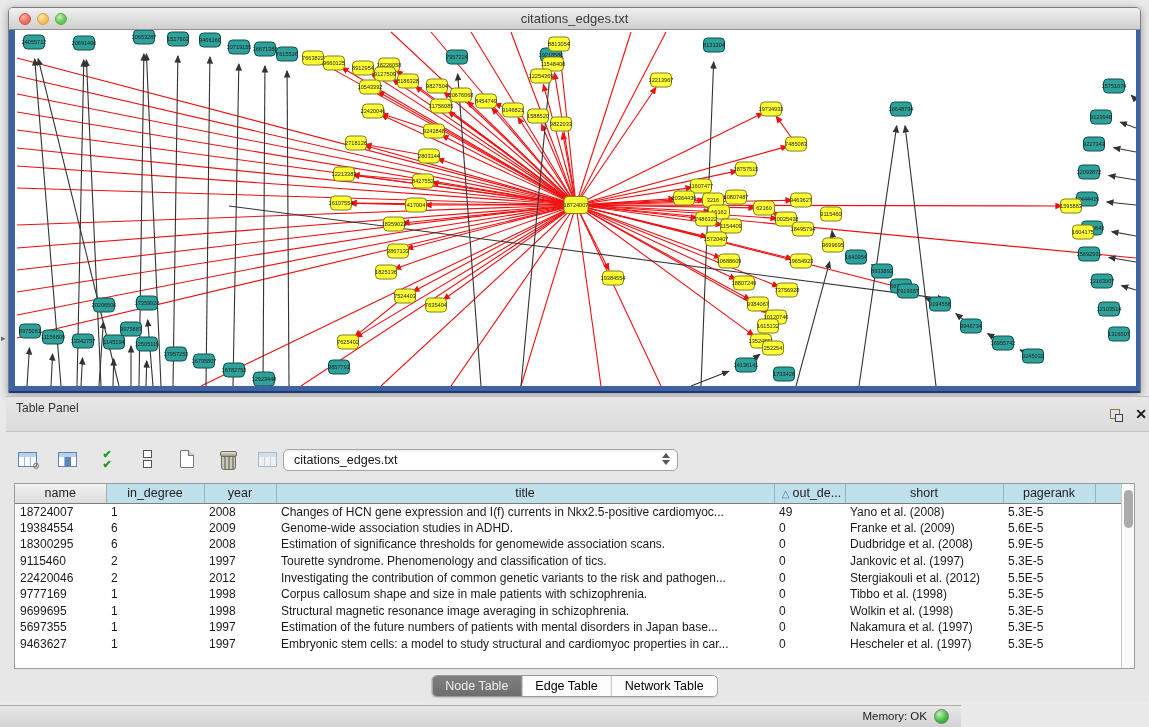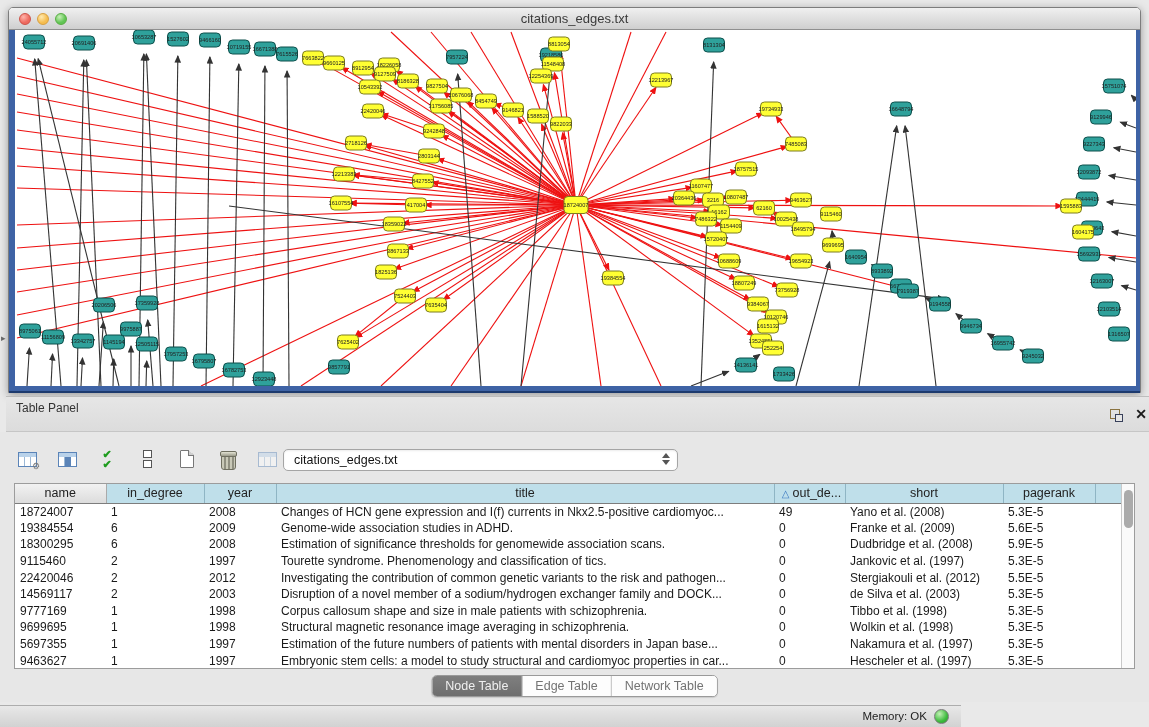--- a/index.html
+++ b/index.html
@@ -804,16 +804,6 @@
             <td data-name="table-cell"></td>
           </tr>
           <tr data-name="table-row">
-            <td data-name="table-cell">14569117</td>
-            <td data-name="table-cell">2</td>
-            <td data-name="table-cell">2003</td>
-            <td data-name="table-cell">Disruption of a novel member of a sodium/hydrogen exchanger family and DOCK...</td>
-            <td data-name="table-cell">0</td>
-            <td data-name="table-cell">de Silva et al. (2003)</td>
-            <td data-name="table-cell">5.3E-5</td>
-            <td data-name="table-cell"></td>
-          </tr>
-          <tr data-name="table-row">
             <td data-name="table-cell">9777169</td>
             <td data-name="table-cell">1</td>
             <td data-name="table-cell">1998</td>

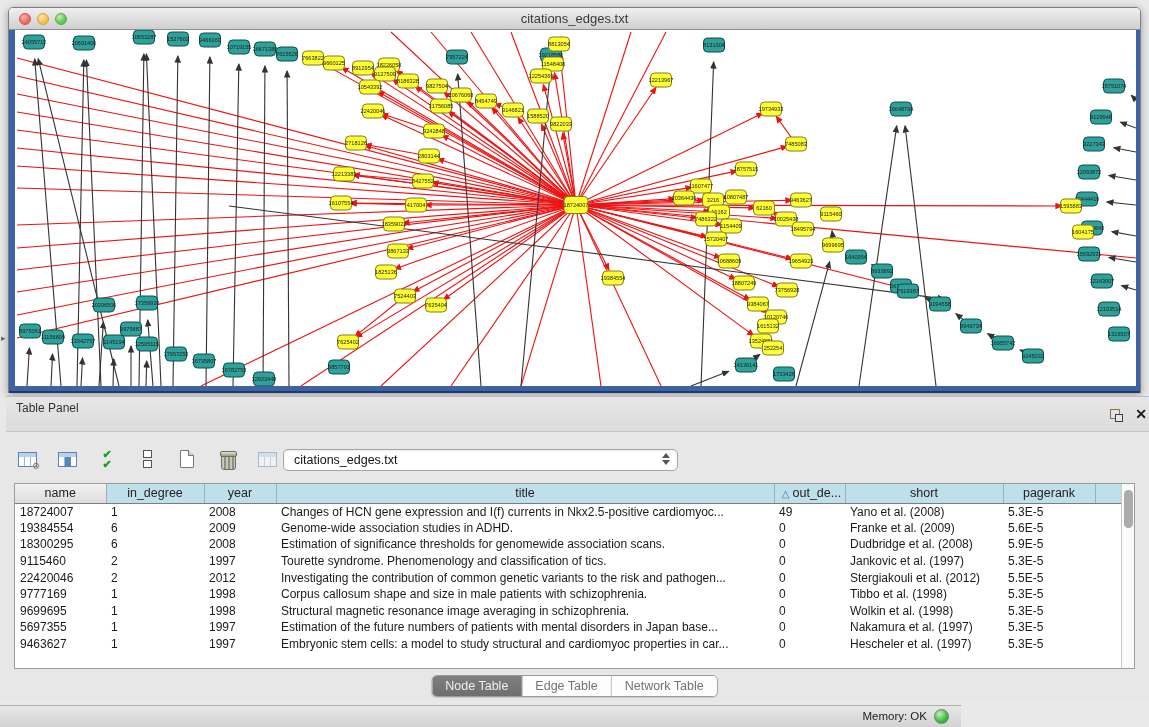--- a/index.html
+++ b/index.html
@@ -88,7 +88,7 @@
   
   #tp-tabs { position:absolute; left:50%; transform:translateX(-50%); top:243px; display:flex;
     border:1px solid #9a9a9a; border-radius:5px; overflow:hidden; background:#fff; box-shadow:0 1px 1px rgba(0,0,0,.12); }
-  .tab { padding:0 13px; height:20px; line-height:20px; font-size:12.5px; color:#737373;
+  .tab { padding:0 13px; height:20px; line-height:20px; font-size:12.5px; color:#000000;
     border-right:1px solid #b5b5b5; cursor:pointer; background:#fdfdfd; }
   .tab:last-child { border-right:none; }
   .tab.selected { background:linear-gradient(#7f7f7f,#6e6e6e); color:#efefef; }

